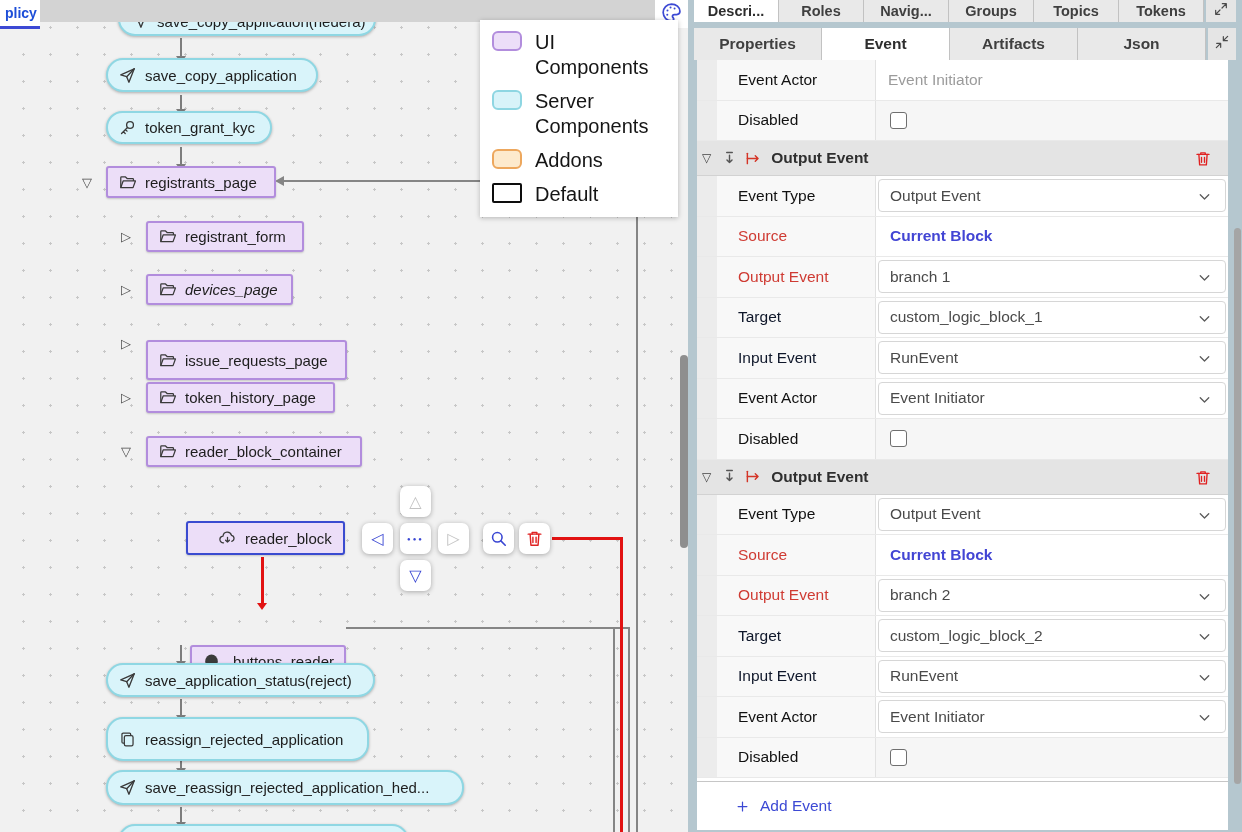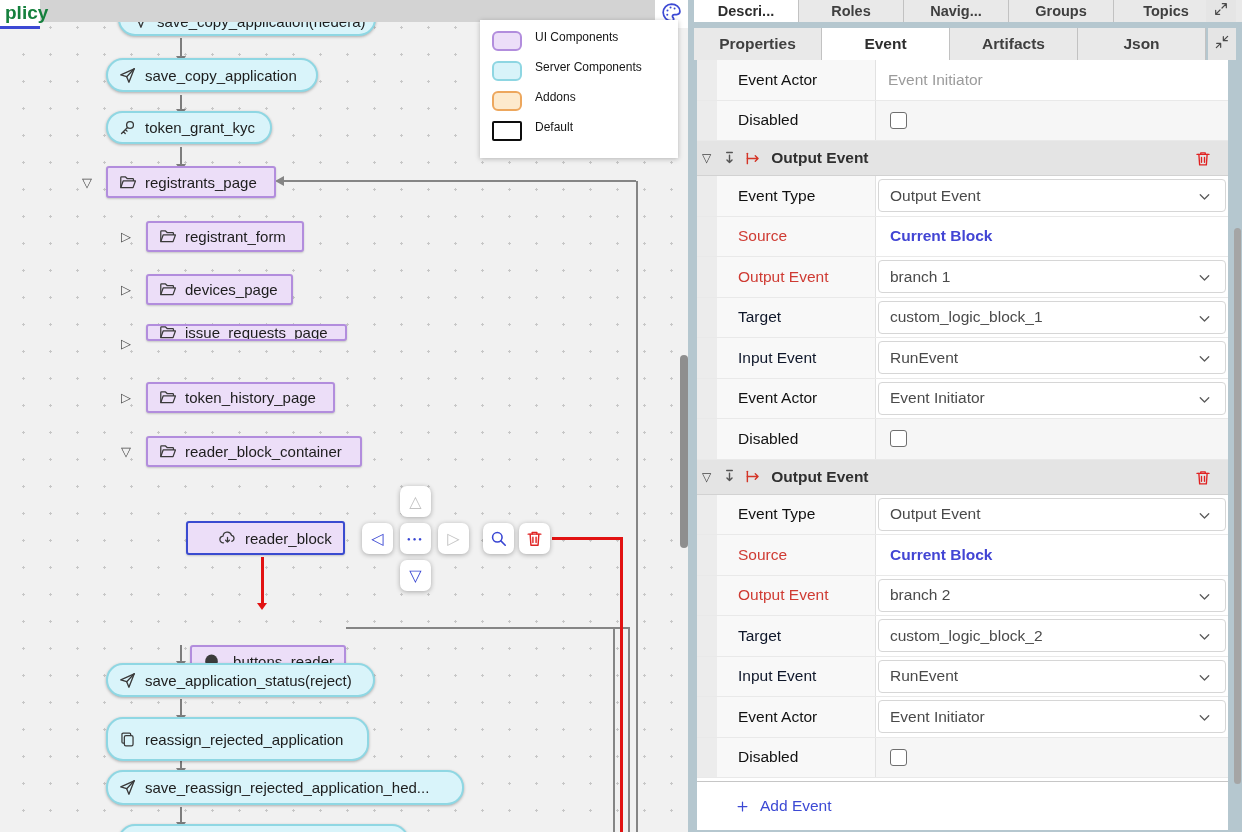--- a/index.html
+++ b/index.html
@@ -13,7 +13,7 @@
     background-size:27px 27px; background-position:10px 14px; }
   #topbar { position:absolute; left:0; top:0; width:655px; height:22px; background:#d3d3d3; z-index:30; }
   #canvas-tab { position:absolute; left:0; top:0; width:40px; height:29px; background:#ffffff;
-    border-bottom:3px solid #3c49d4; z-index:31; font-weight:bold; font-size:19px; color:#15803d;
+    border-bottom:3px solid #3c49d4; z-index:31; font-weight:bold; font-size:14px; color:#1d4ed8;
     display:flex; align-items:center; padding-left:5px; }
   #palette-box { position:absolute; left:655px; top:0; width:33px; height:28px; background:#ffffff; z-index:31;
     display:flex; align-items:center; justify-content:center; }

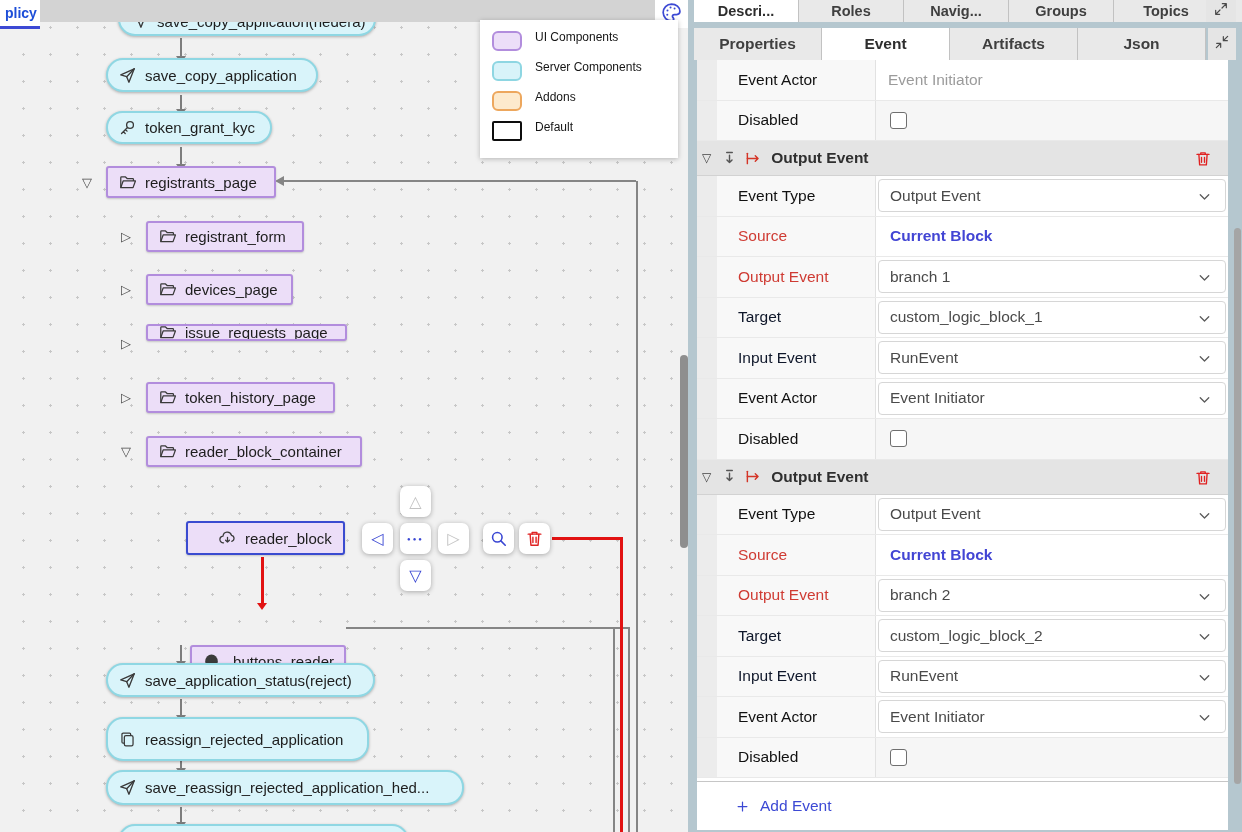--- a/index.html
+++ b/index.html
@@ -61,7 +61,7 @@
   .tab { background:#e9e9e9; border-right:1px solid #c2c2c2; color:#3f3f3f; font-weight:bold;
     display:flex; align-items:center; justify-content:center; white-space:nowrap; overflow:hidden; }
   .tab.active { background:#ffffff; color:#2e2e2e; }
-  #tabsTop .tab { width:105px; font-size:14.5px; }
+  #tabsTop .tab { width:85px; font-size:14.5px; }
   #tabsSub .tab { width:128px; font-size:15.5px; }
   .iconbox { position:absolute; background:#e5e5e5; display:flex; align-items:center; justify-content:center; }
   #expandBox { left:518px; top:0; width:30px; height:22px; }

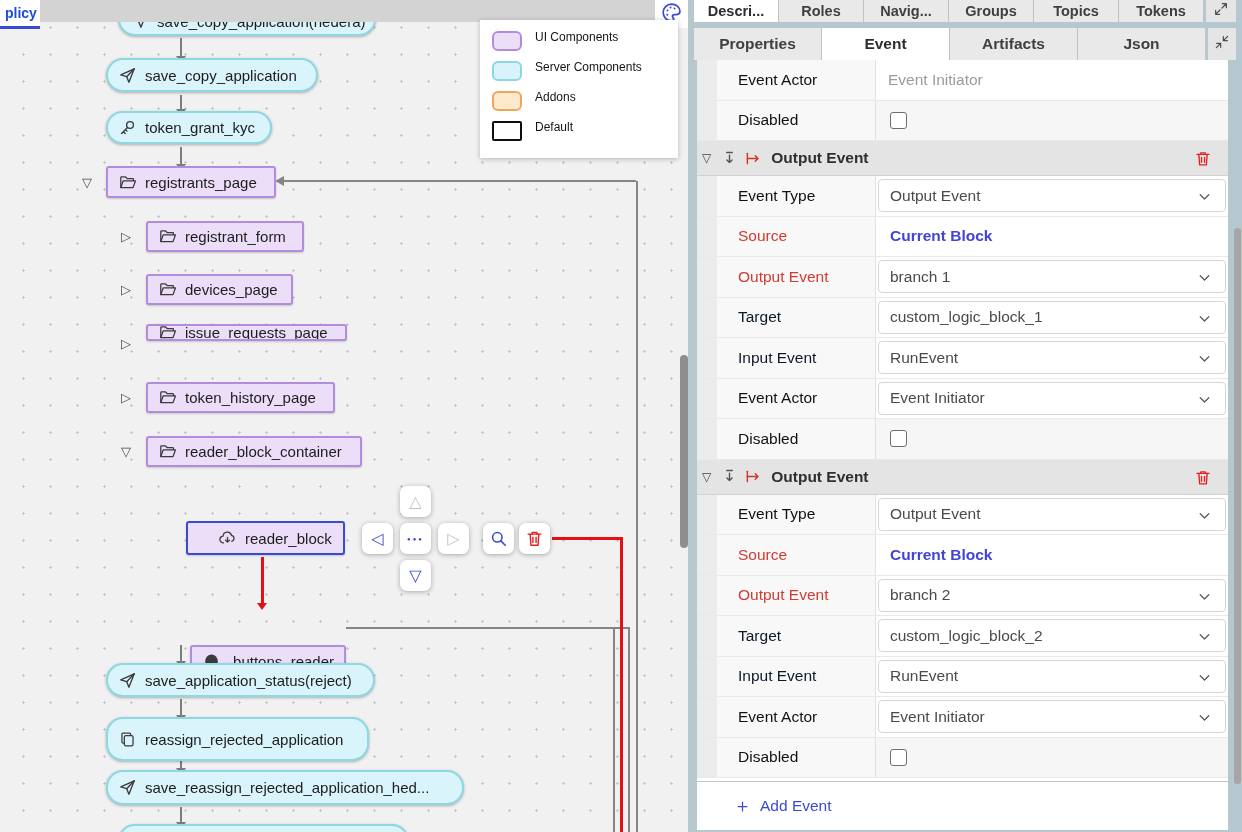--- a/index.html
+++ b/index.html
@@ -24,7 +24,7 @@
   .legend-row { display:flex; align-items:flex-start; gap:13px; }
   .swatch { width:30px; height:20px; border-radius:6px; flex:0 0 auto; margin-top:1px; }
   .swatch.default { border-radius:2px; }
-  .legend-label { font-size:12px; color:#151515; line-height:1.25; }
+  .legend-label { font-size:20px; color:#151515; line-height:1.25; }
 
   .edge { position:absolute; z-index:1; }
   .ah { position:absolute; width:0; height:0; z-index:1; }

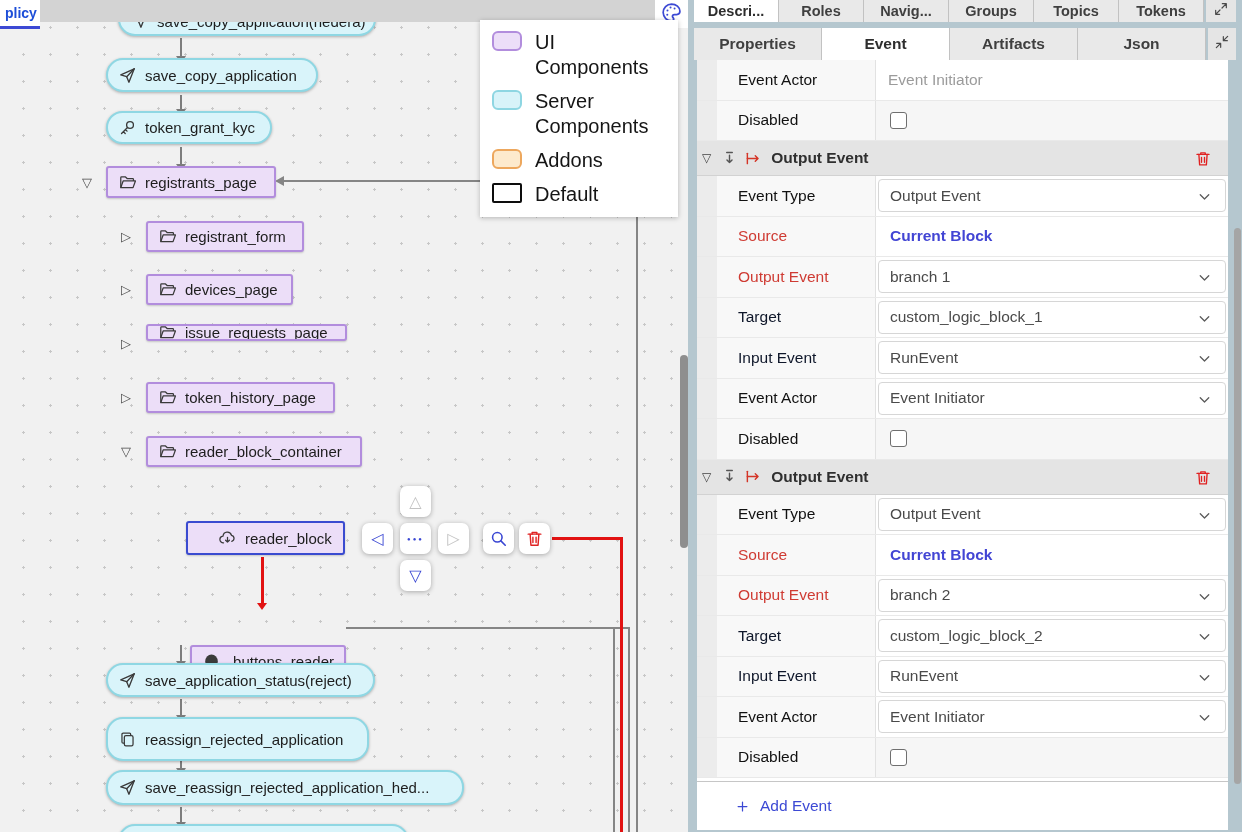--- a/index.html
+++ b/index.html
@@ -179,7 +179,7 @@
           <span class="nlabel">registrant_form</span>
         </div>
         <div class="expander" style="left: 121px; top: 230px;">▷</div>
-        <div class="node ui" style="left: 146px; top: 274px; width: 147px; height: 31px;">
+        <div class="node ui" style="left: 146px; top: 274px; width: 147px; height: 31px; font-style: italic;">
           <span class="nicon">
             <svg viewBox="0 0 24 24" fill="none" stroke="#3a3a3a" stroke-width="1.6" stroke-linejoin="round">
               <path d="M3.5 18.5 V6 c0-.6.4-1 1-1 h5 l2 2 h7 c.6 0 1 .4 1 1 v2"></path>

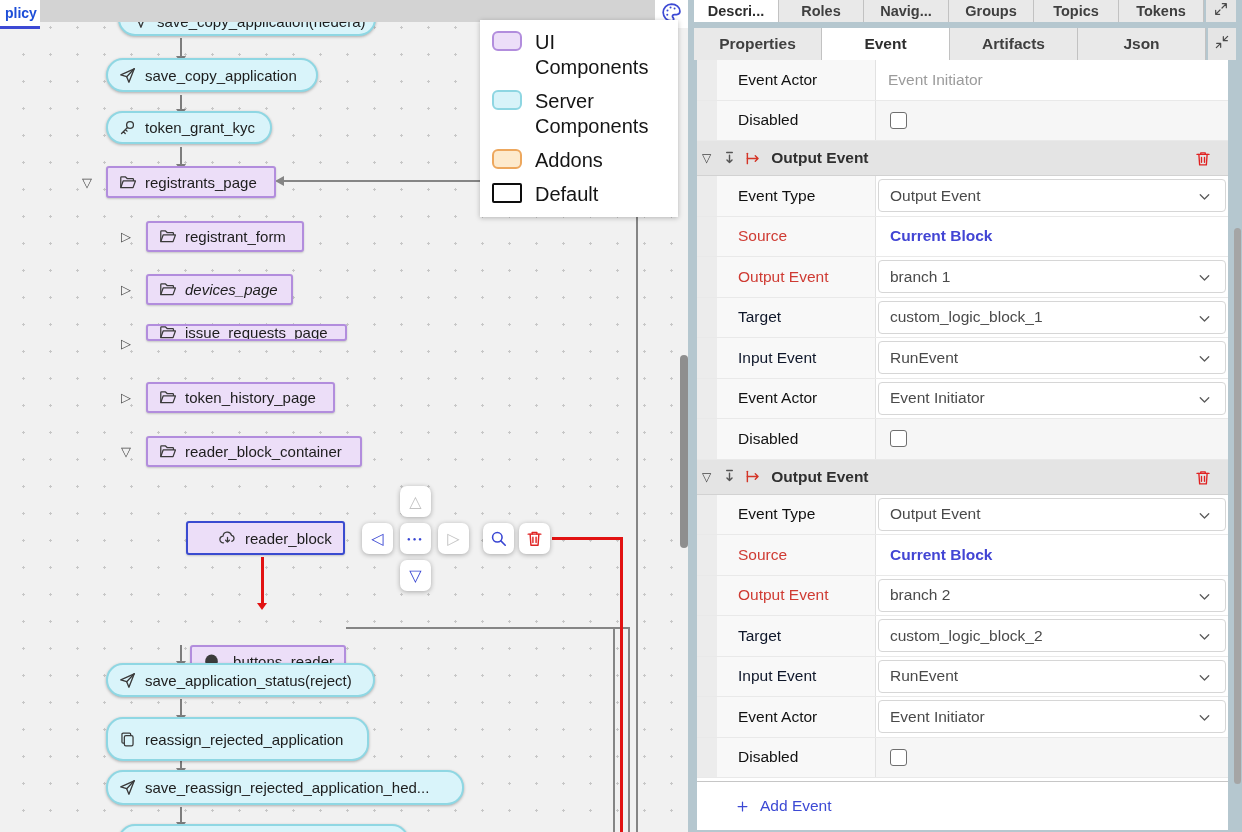--- a/index.html
+++ b/index.html
@@ -189,7 +189,7 @@
           <span class="nlabel">devices_page</span>
         </div>
         <div class="expander" style="left: 121px; top: 283px;">▷</div>
-        <div class="node ui" style="left: 146px; top: 324px; width: 201px; height: 17px; text-align: right;">
+        <div class="node ui" style="left: 146px; top: 340px; width: 201px; height: 40px; text-align: right;">
           <span class="nicon">
             <svg viewBox="0 0 24 24" fill="none" stroke="#3a3a3a" stroke-width="1.6" stroke-linejoin="round">
               <path d="M3.5 18.5 V6 c0-.6.4-1 1-1 h5 l2 2 h7 c.6 0 1 .4 1 1 v2"></path>

